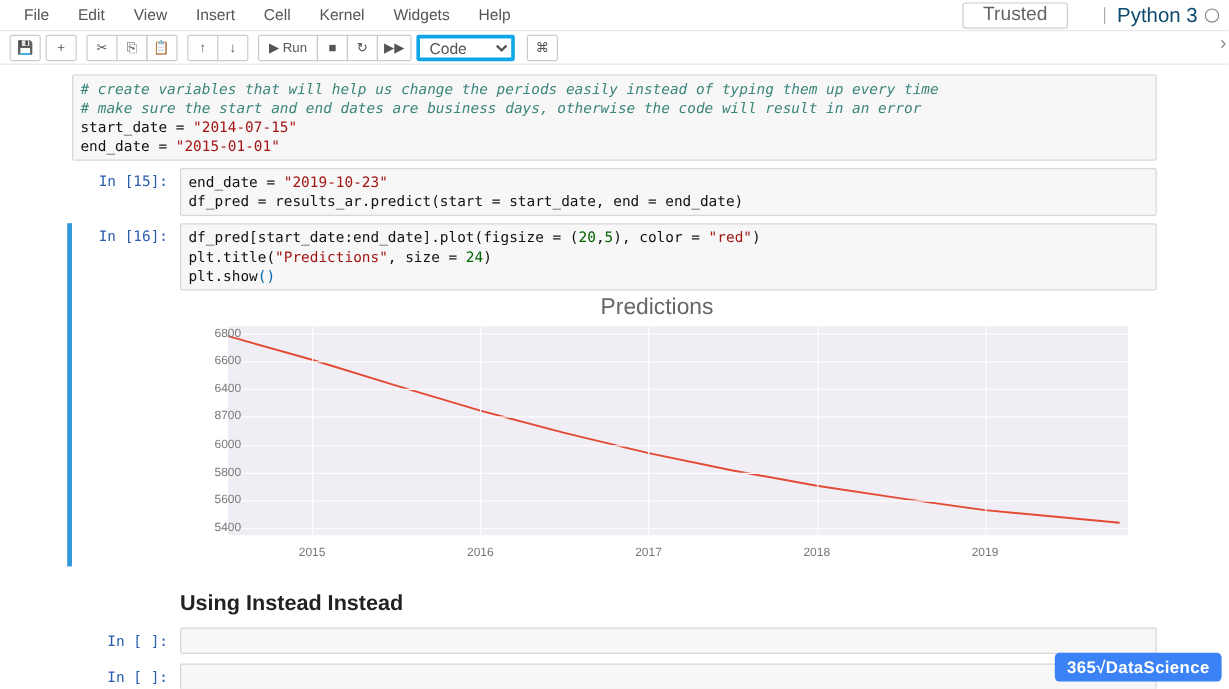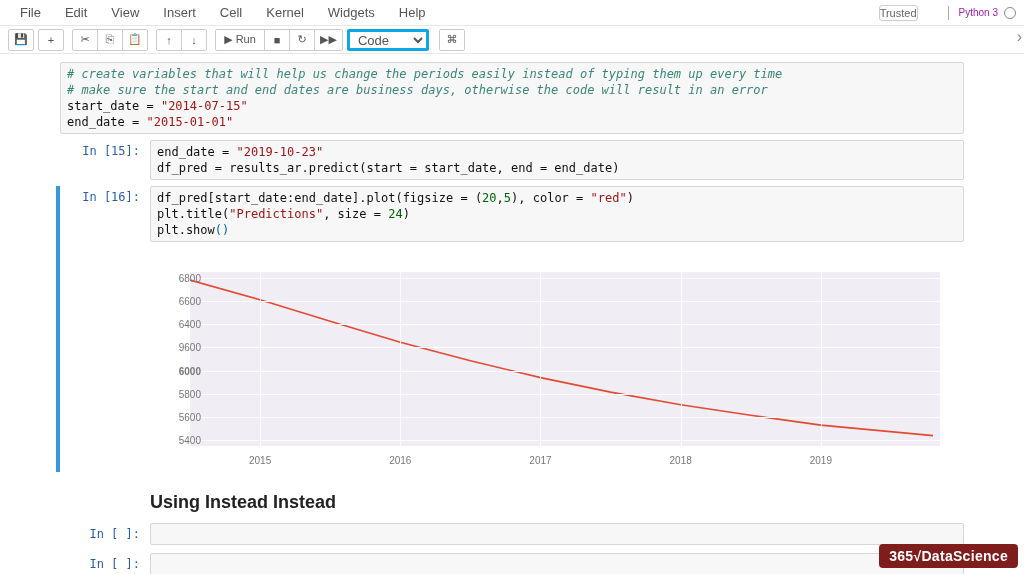--- a/index.html
+++ b/index.html
@@ -30,8 +30,8 @@
   .trusted {
     border: 1px solid #ccc;
     border-radius: 3px;
-    padding: 1px 0;
-    font-size: 11px;
+    padding: 1px 16px;
+    font-size: 16px;
     color: #666;
     margin-right: 30px;
   }

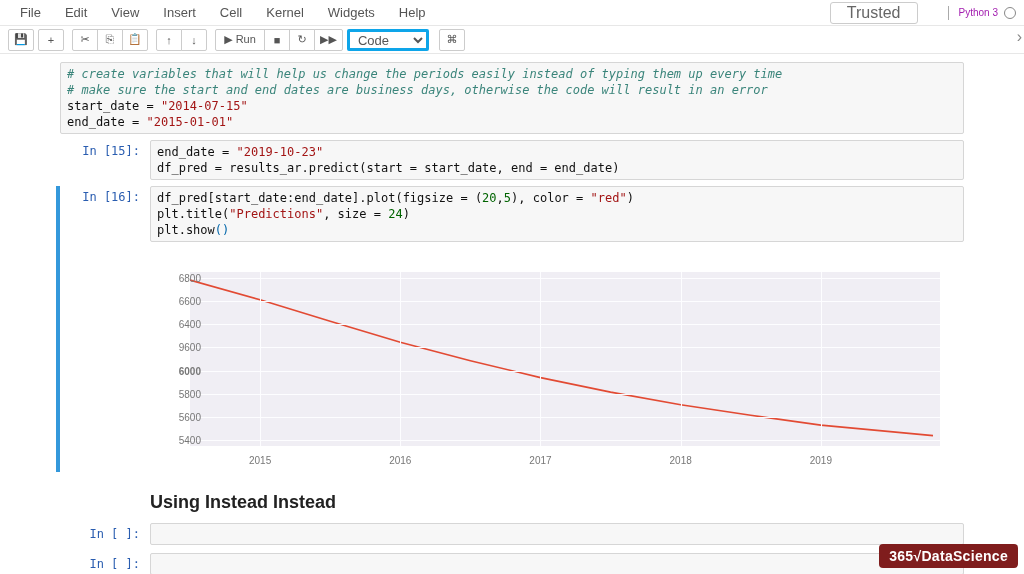--- a/index.html
+++ b/index.html
@@ -39,8 +39,8 @@
     display: flex;
     align-items: center;
     gap: 6px;
-    font-size: 10px;
-    color: #a21caf;
+    font-size: 17px;
+    color: #0c4a6e;
   }
   .kernel-circle {
     display: inline-block;

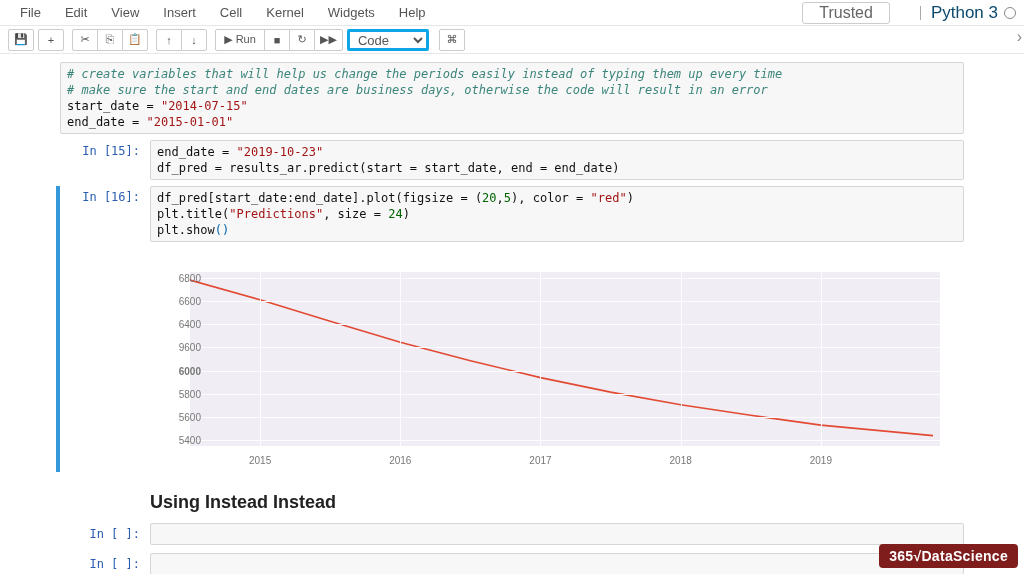--- a/index.html
+++ b/index.html
@@ -312,6 +312,7 @@
         <div class="prompt"></div>
         <div class="output-area">
           <div class="chart-wrap">
+            <div class="chart-title">Predictions</div>
             <div class="plot-box" id="plot-box" style="width: 750px; height: 174px;">
               <svg class="plot-line" id="plot-svg" viewBox="0 0 750 174" preserveAspectRatio="none">
                   <path d="M0.0 8.1 L70.1 27.8 L140.2 49.3 L210.3 70.2 L280.4 88.7 L350.5 105.6 L420.6 120.1 L490.7 132.8 L560.7 143.3 L630.8 153.1 L743.0 163.6 " stroke="#e24a33" stroke-width="1.6" fill="none"></path>

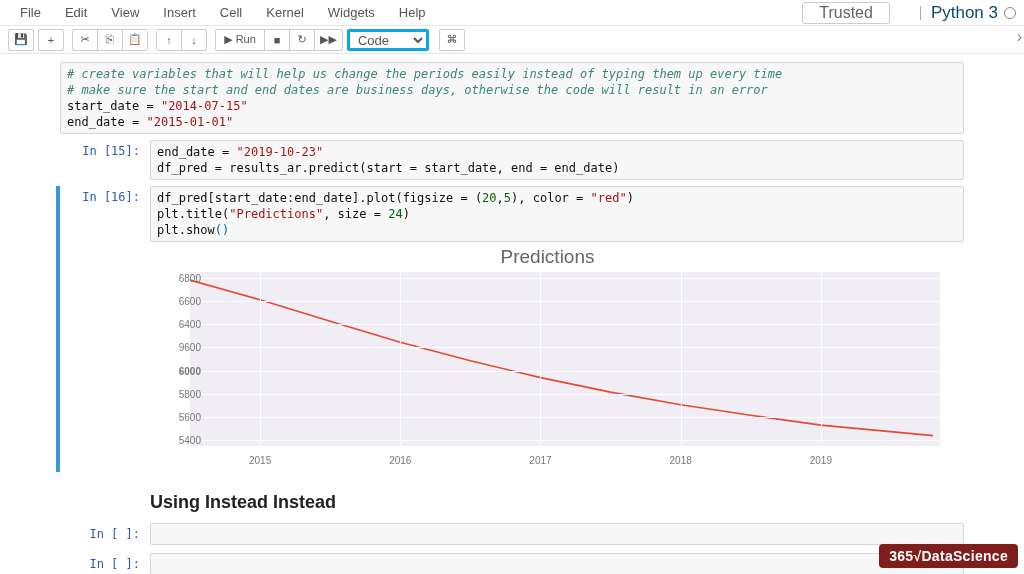--- a/index.html
+++ b/index.html
@@ -329,7 +329,7 @@
               <div class="gridline-h" style="top: 124.6px; left: 35px; right: 0px; position: absolute;"></div>
               <div class="ytick" style="top: 124.6px; font-weight: bold;">6000</div>
               <div class="gridline-h" style="top: 101.4px; left: 35px; right: 0px; position: absolute;"></div>
-              <div class="ytick" style="top: 101.4px;">9600</div>
+              <div class="ytick" style="top: 101.4px;">8700</div>
               <div class="gridline-h" style="top: 78.2px; left: 35px; right: 0px; position: absolute;"></div>
               <div class="ytick" style="top: 78.2px;">6400</div>
               <div class="gridline-h" style="top: 55px; left: 35px; right: 0px; position: absolute;"></div>

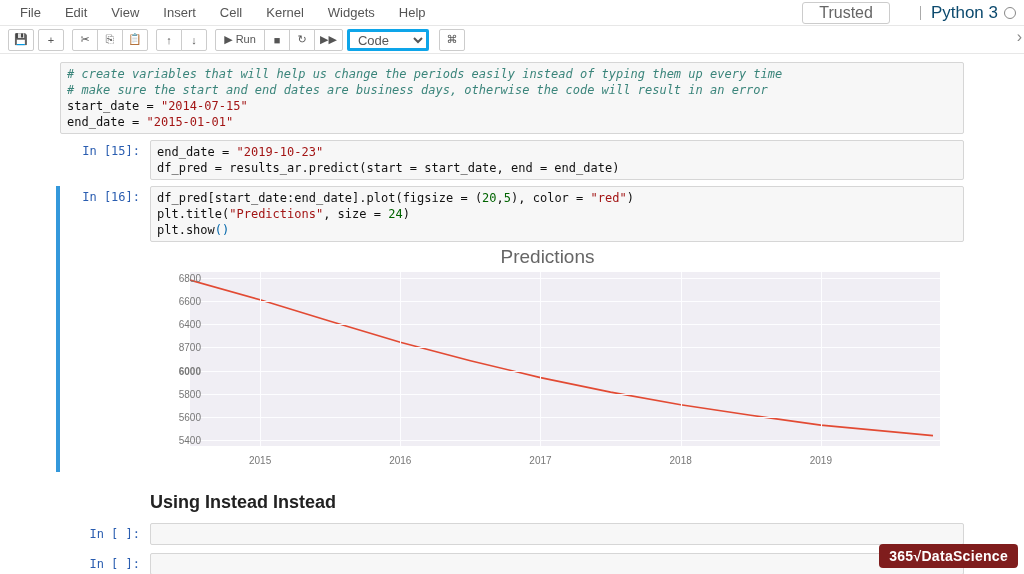--- a/index.html
+++ b/index.html
@@ -327,7 +327,7 @@
               <div class="gridline-h" style="top: 147.8px; left: 35px; right: 0px; position: absolute;"></div>
               <div class="ytick" style="top: 147.8px;">5800</div>
               <div class="gridline-h" style="top: 124.6px; left: 35px; right: 0px; position: absolute;"></div>
-              <div class="ytick" style="top: 124.6px; font-weight: bold;">6000</div>
+              <div class="ytick" style="top: 124.6px;">6000</div>
               <div class="gridline-h" style="top: 101.4px; left: 35px; right: 0px; position: absolute;"></div>
               <div class="ytick" style="top: 101.4px;">8700</div>
               <div class="gridline-h" style="top: 78.2px; left: 35px; right: 0px; position: absolute;"></div>

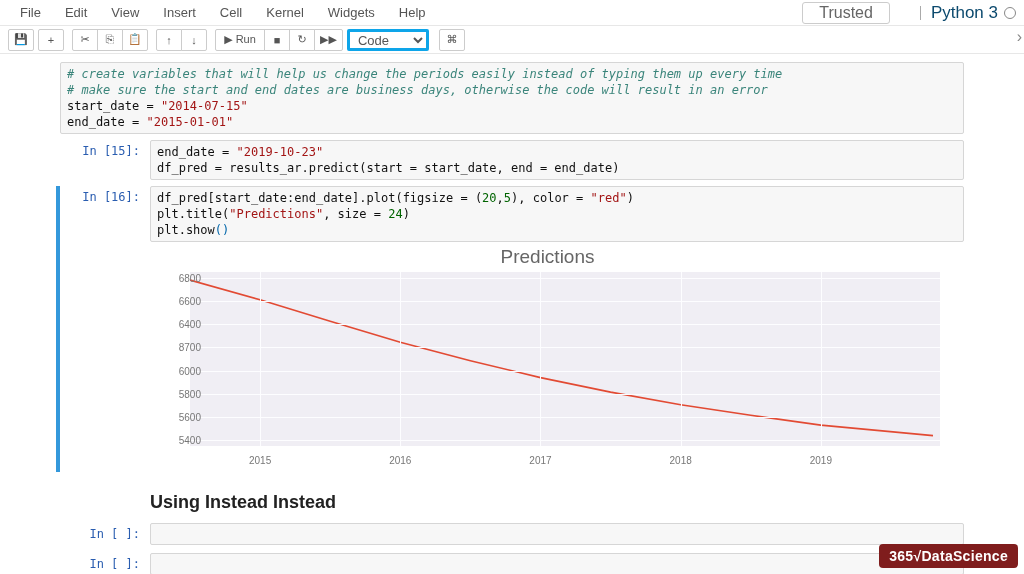--- a/index.html
+++ b/index.html
@@ -215,7 +215,7 @@
     position: absolute;
     right: 6px;
     bottom: 6px;
-    background: #7f1d1d;
+    background: #3b82f6;
     color: #fff;
     font-size: 14px;
     font-weight: 600;

